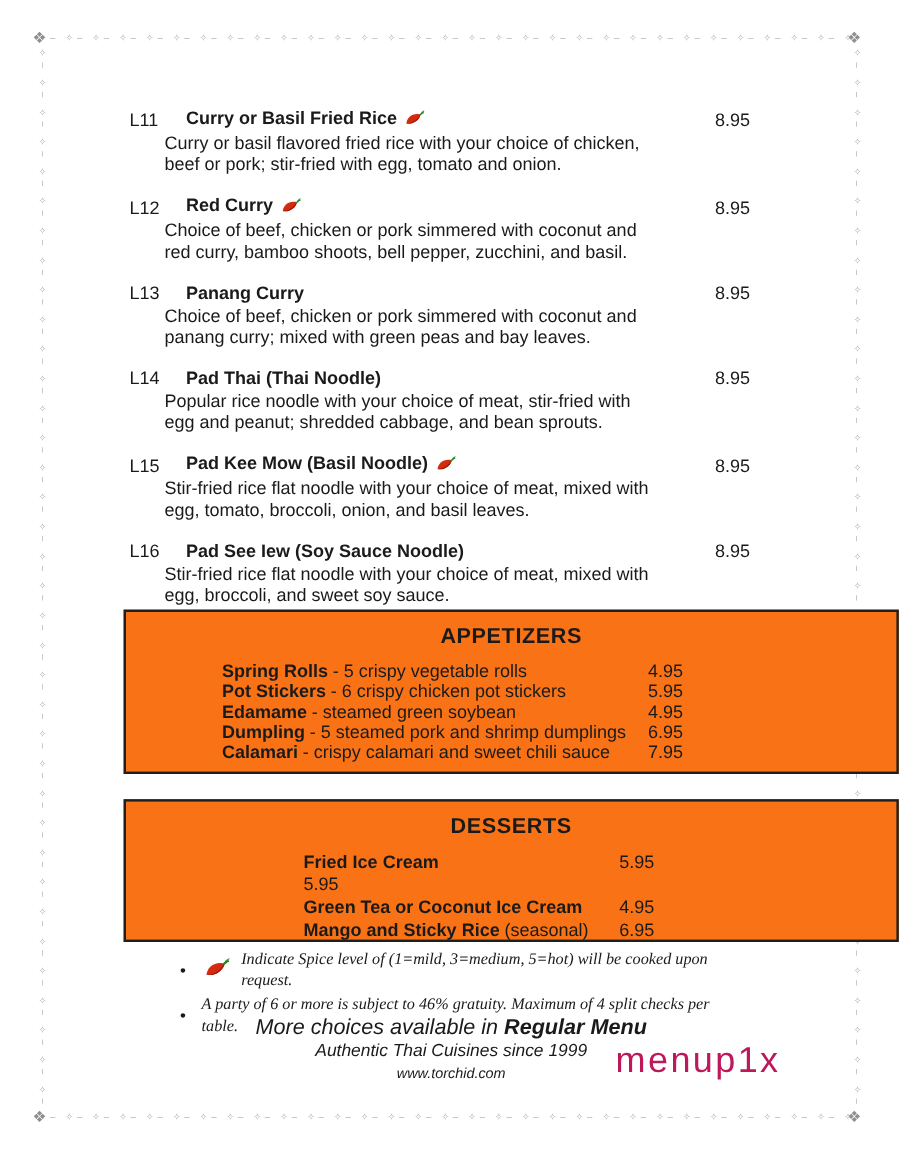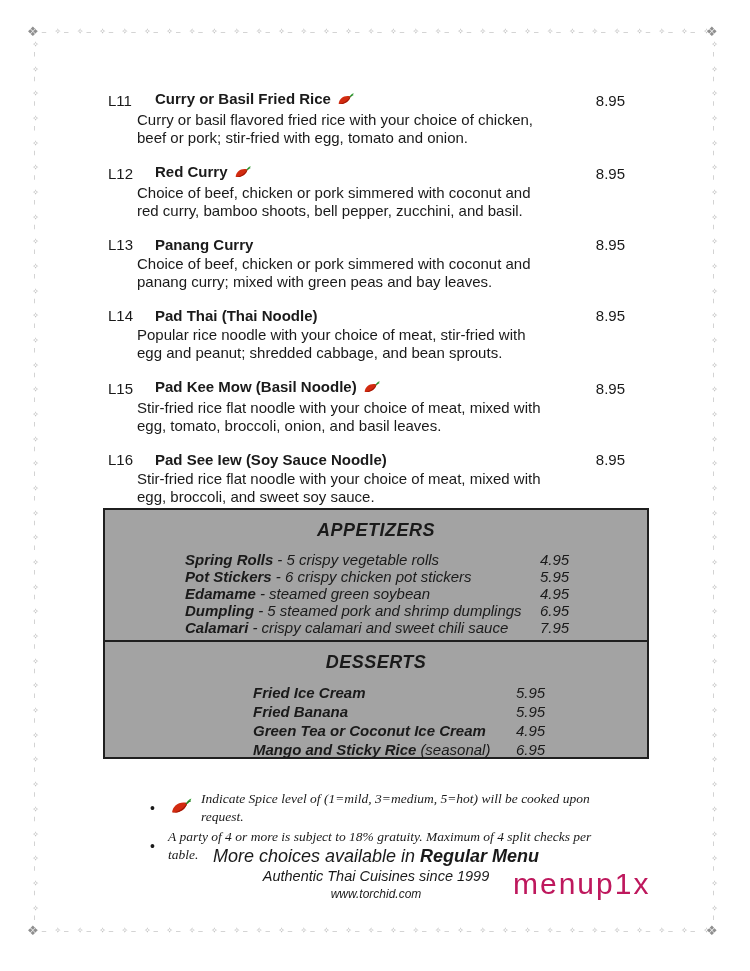--- a/index.html
+++ b/index.html
@@ -34,7 +34,7 @@
   .chili { display:inline-block; vertical-align:-2px; margin-left:6px; }
 
   
-  .box { position:absolute; left:103px; width:546px; border:2px solid #1f1f1f; background:#a3a3a3; box-sizing:border-box;font-style:italic; }
+  .box { position:absolute; left:103px; width:646px; border:2px solid #1f1f1f; background:#f97316; box-sizing:border-box; }
   .box-appetizers { top:508px; height:137px; }
   .box-desserts   { top:640px; height:119px; }
   .box-title { text-align:center; font-size:18px; font-weight:bold; letter-spacing:0.5px; margin:10px 0 10px; }

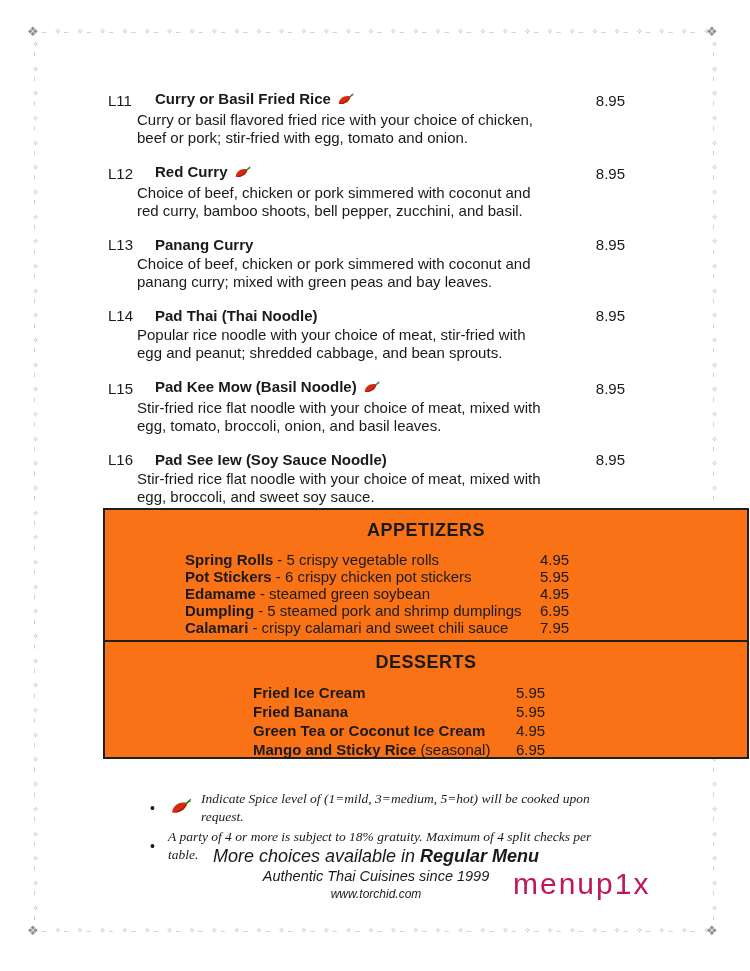--- a/index.html
+++ b/index.html
@@ -36,7 +36,7 @@
   
   .box { position:absolute; left:103px; width:646px; border:2px solid #1f1f1f; background:#f97316; box-sizing:border-box; }
   .box-appetizers { top:508px; height:137px; }
-  .box-desserts   { top:640px; height:119px; }
+  .box-desserts   { top:666px; height:119px; }
   .box-title { text-align:center; font-size:18px; font-weight:bold; letter-spacing:0.5px; margin:10px 0 10px; }
   .app-list { padding-left:80px; }
   .app-row  { display:flex; font-size:15px; line-height:17px; }

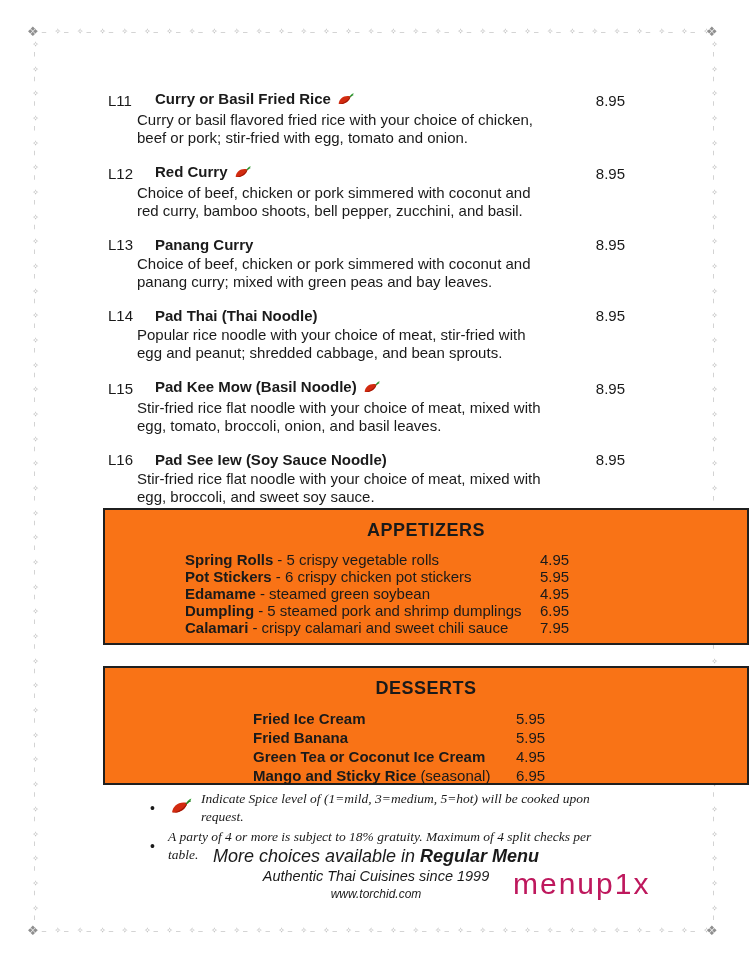--- a/index.html
+++ b/index.html
@@ -187,7 +187,6 @@
         <span class="price">5.95</span>
       </div>
       <div class="des-row">
-        <span class="row-txt"><span class="row-name">Fried Banana</span></span>
         <span class="price">5.95</span>
       </div>
       <div class="des-row">

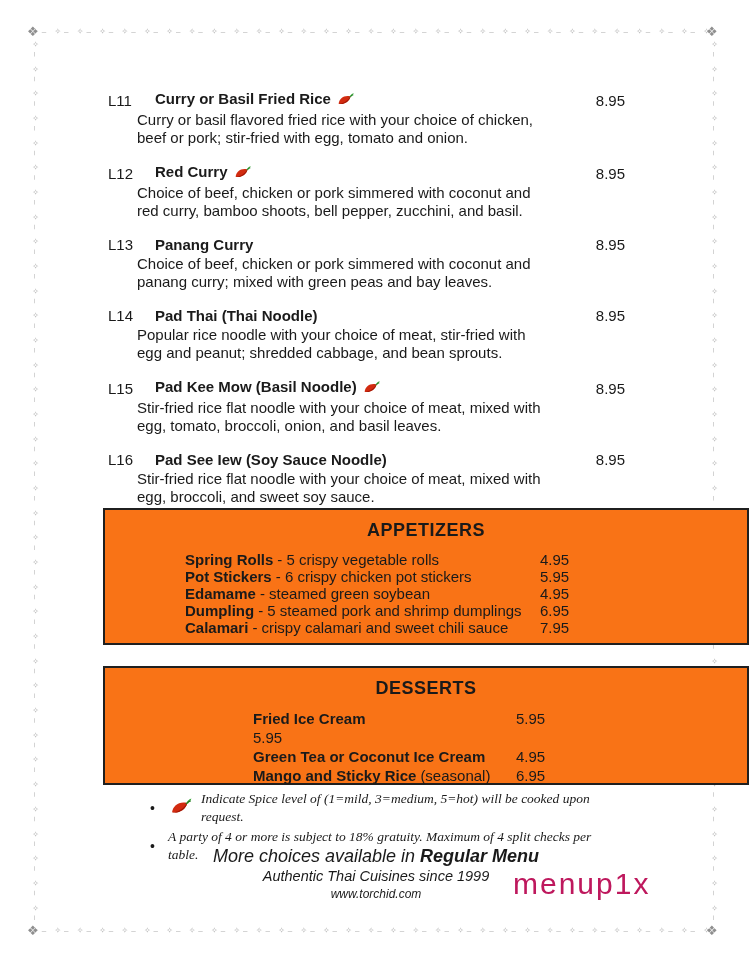--- a/index.html
+++ b/index.html
@@ -213,7 +213,7 @@
     </div>
     <div class="note">
       <span class="note-bullet">•</span>
-      <span>A party of 4 or more is subject to 18% gratuity. Maximum of 4 split checks per table.</span>
+      <span>A party of 6 or more is subject to 46% gratuity. Maximum of 4 split checks per table.</span>
     </div>
   </div>
 

